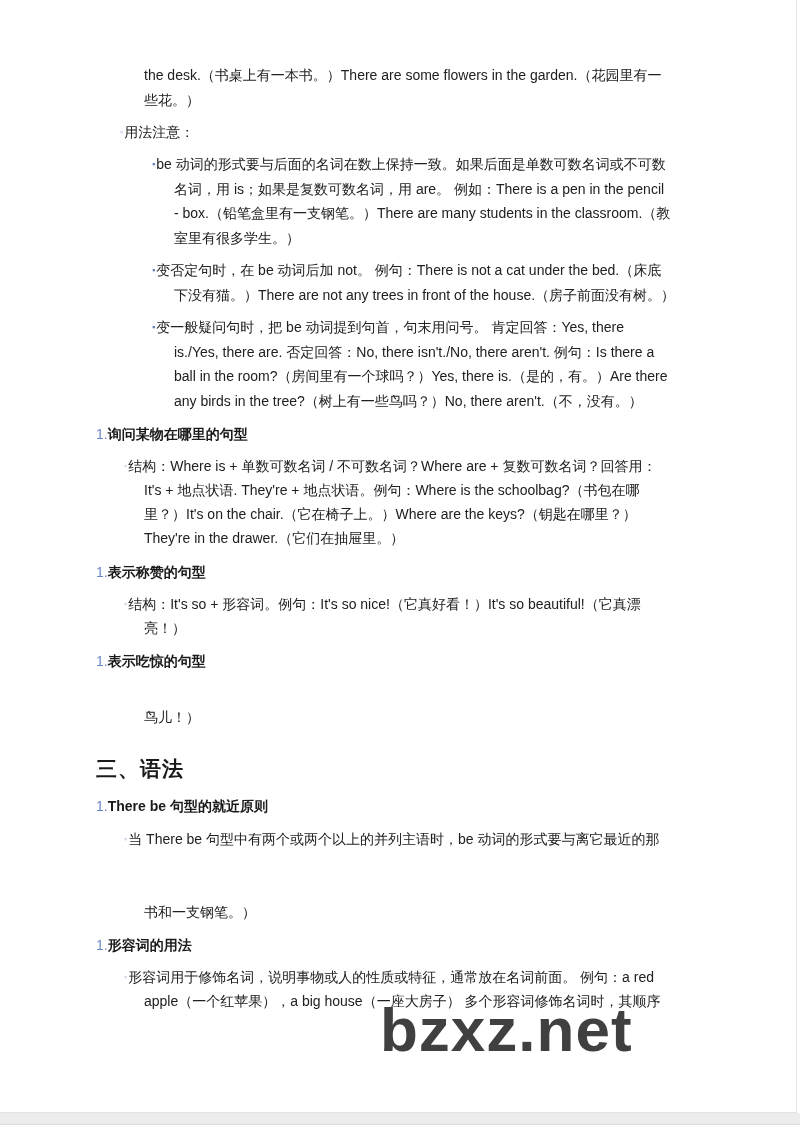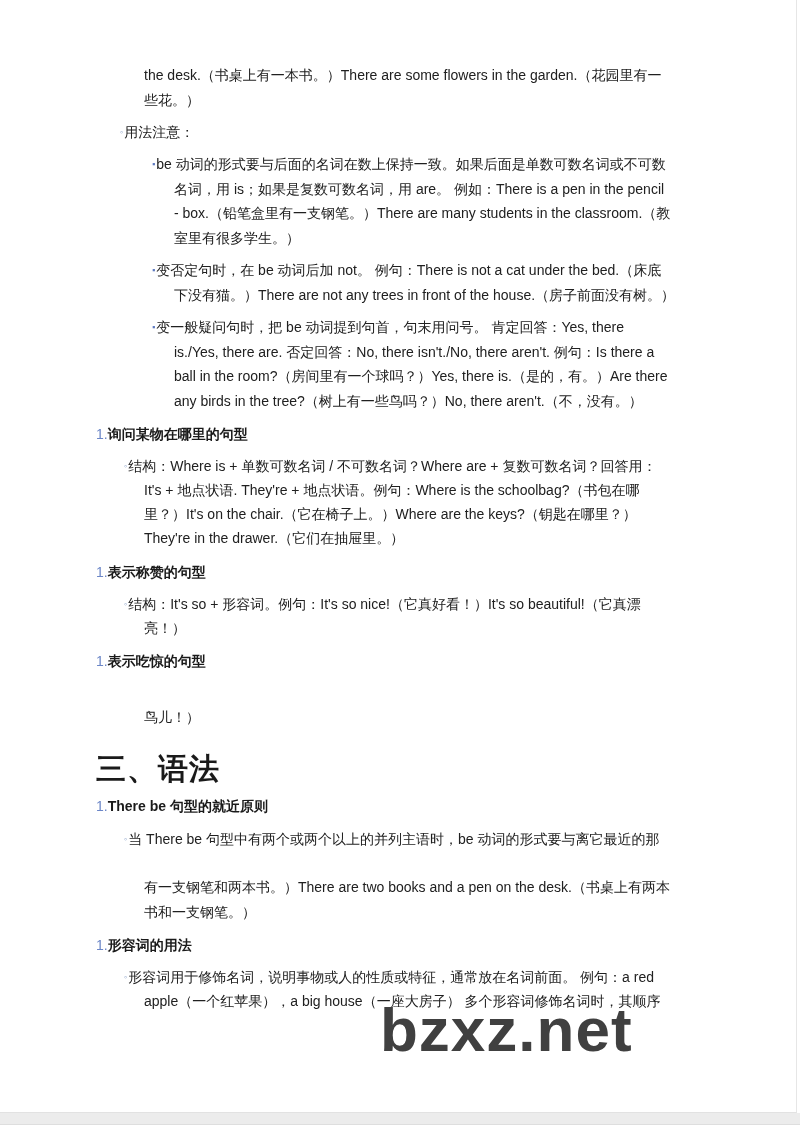--- a/index.html
+++ b/index.html
@@ -79,7 +79,7 @@
       position: absolute;
       left: 88px;
       top: 755px;
-      font-size: 30px;
+      font-size: 21px;
       font-weight: bold;
       line-height: 28px;
       color: #1a1a1a;

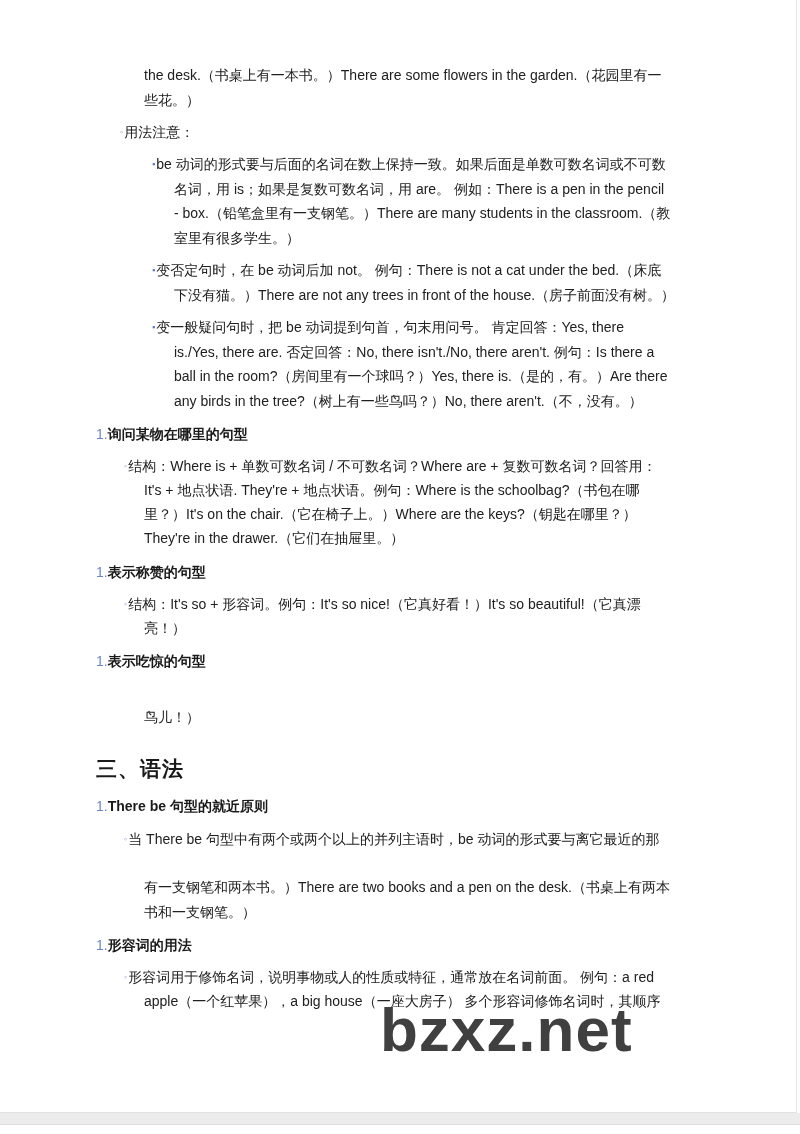--- a/index.html
+++ b/index.html
@@ -171,7 +171,6 @@
     <div class="line" style="left:116px; top:830px;">
       <span class="bullet-hollow">◦</span><span>当 There be 句型中有两个或两个以上的并列主语时，be 动词的形式要与离它最近的那</span>
     </div>
-    <div class="line" style="left:136px; top:878px;">有一支钢笔和两本书。）There are two books and a pen on the desk.（书桌上有两本</div>
     <div class="line" style="left:136px; top:903px;">书和一支钢笔。）</div>
 
     <div class="h3" style="left:88px; top:936px;">

